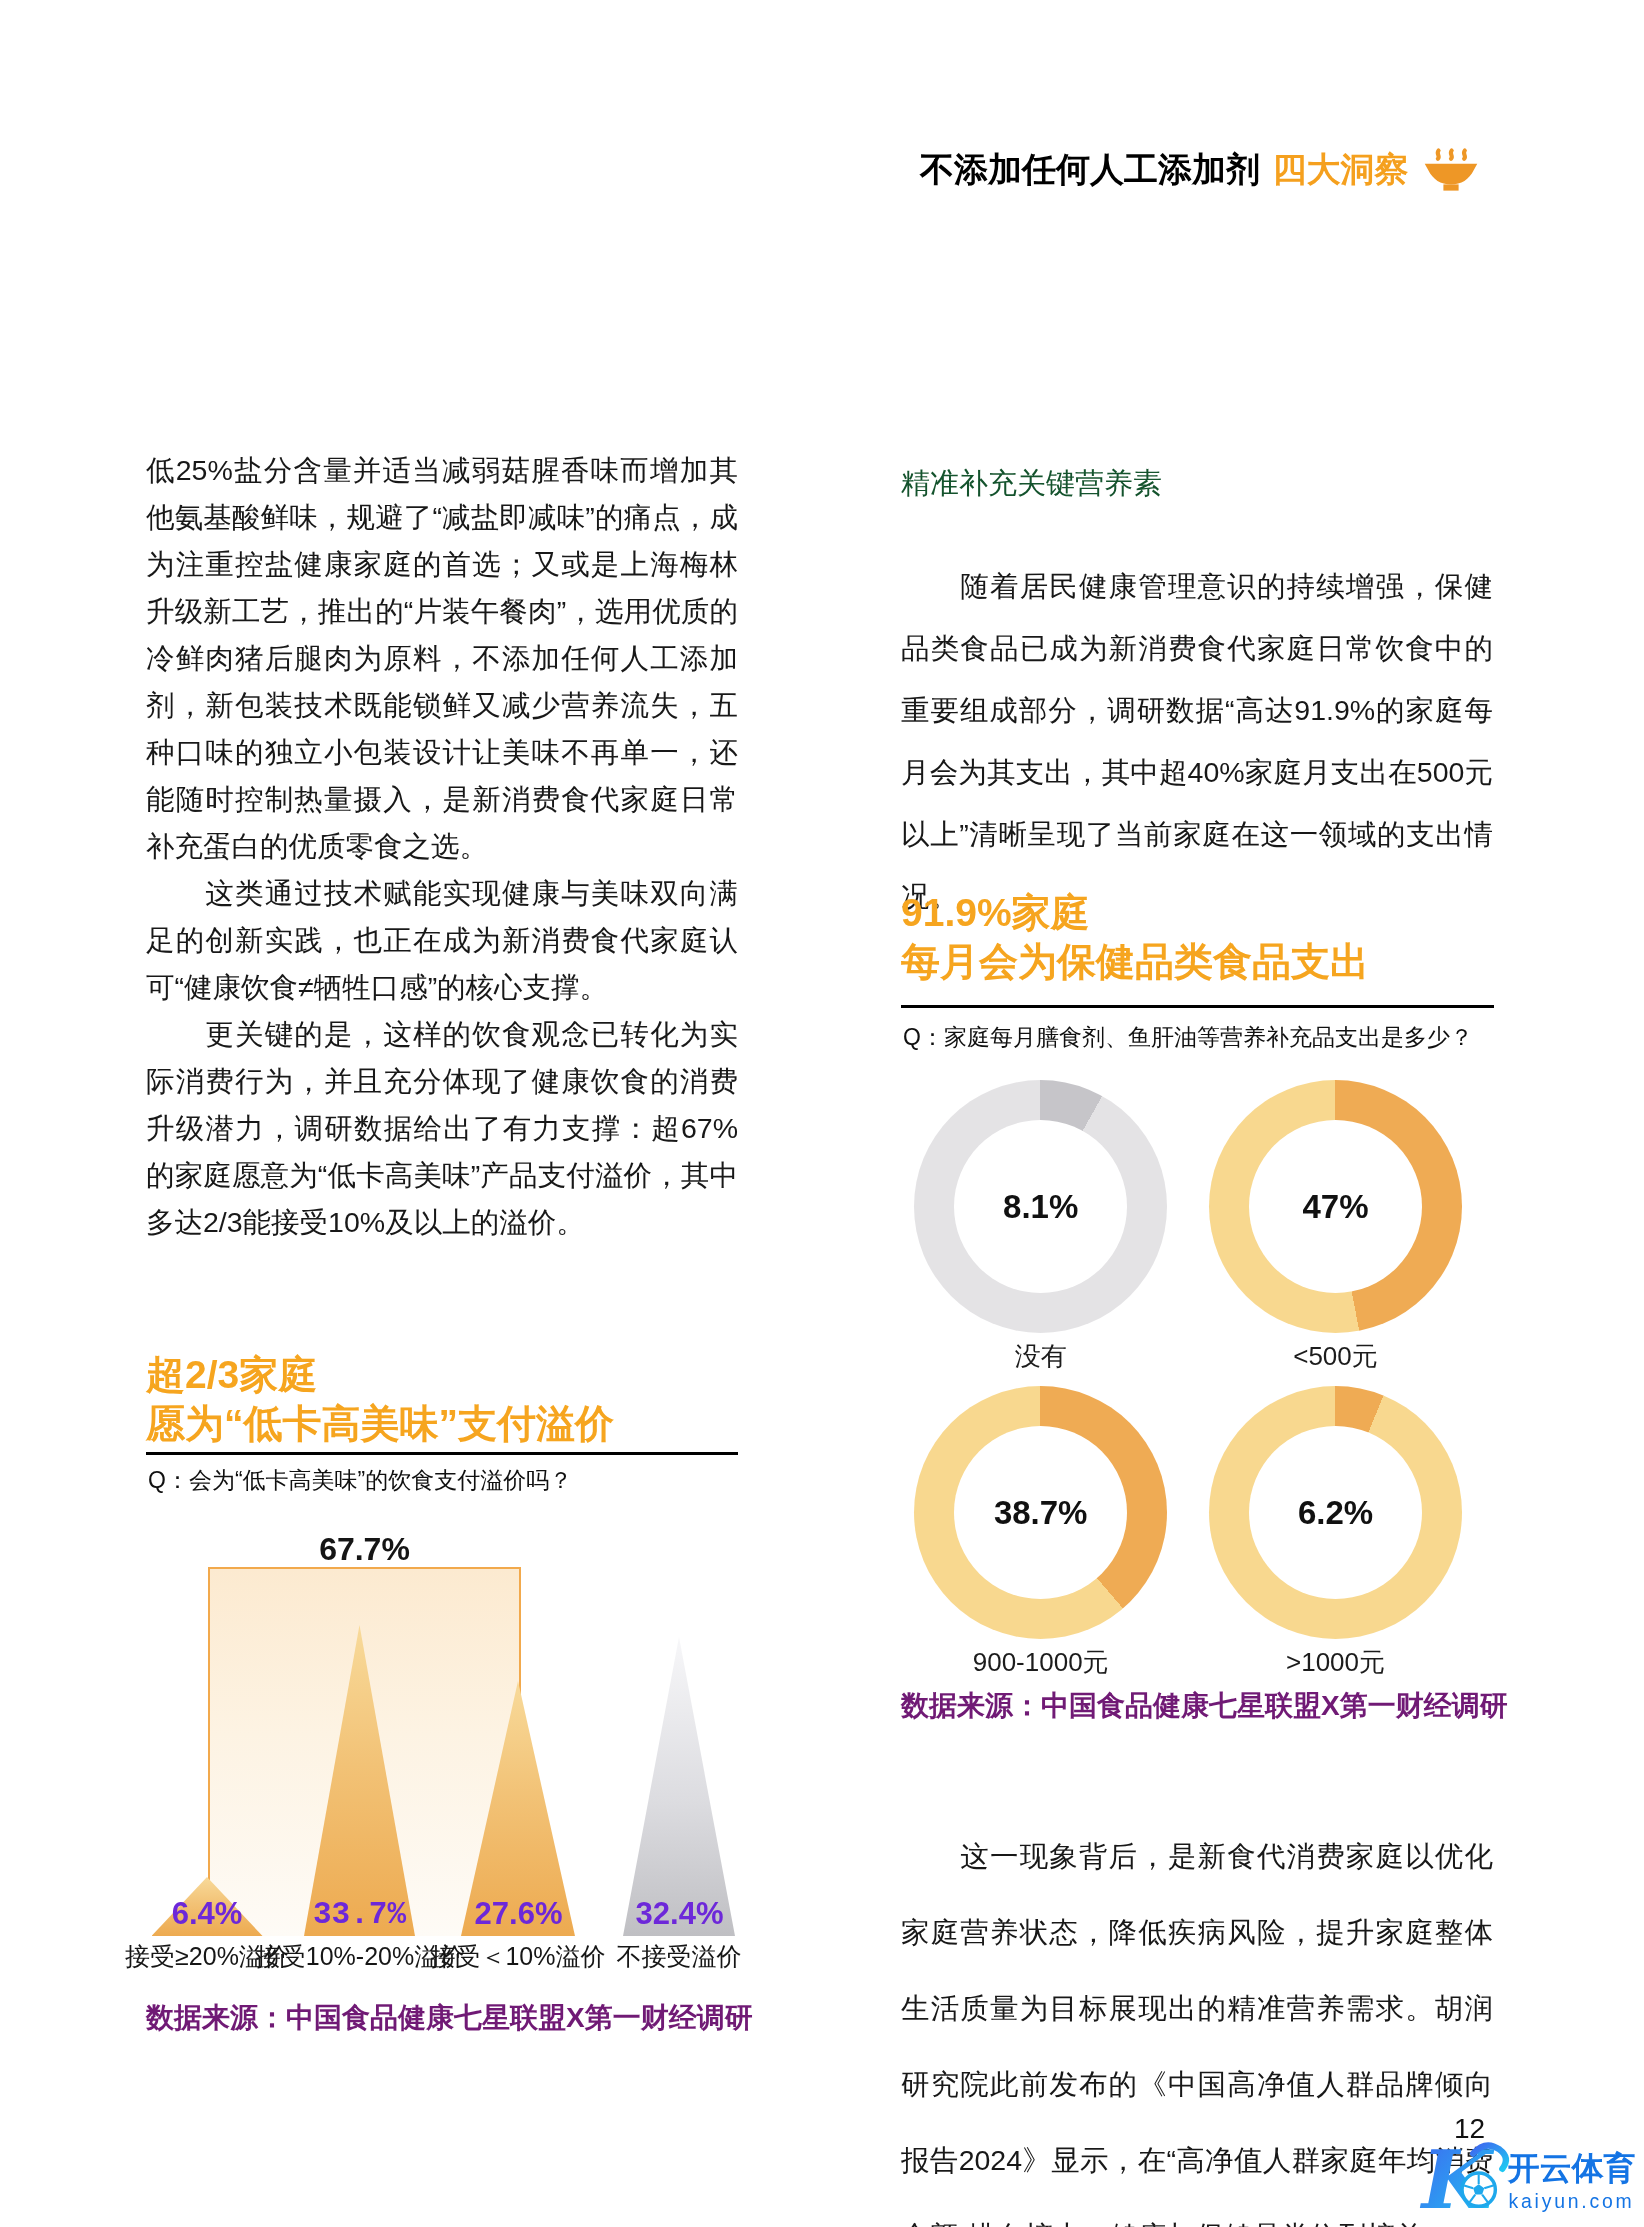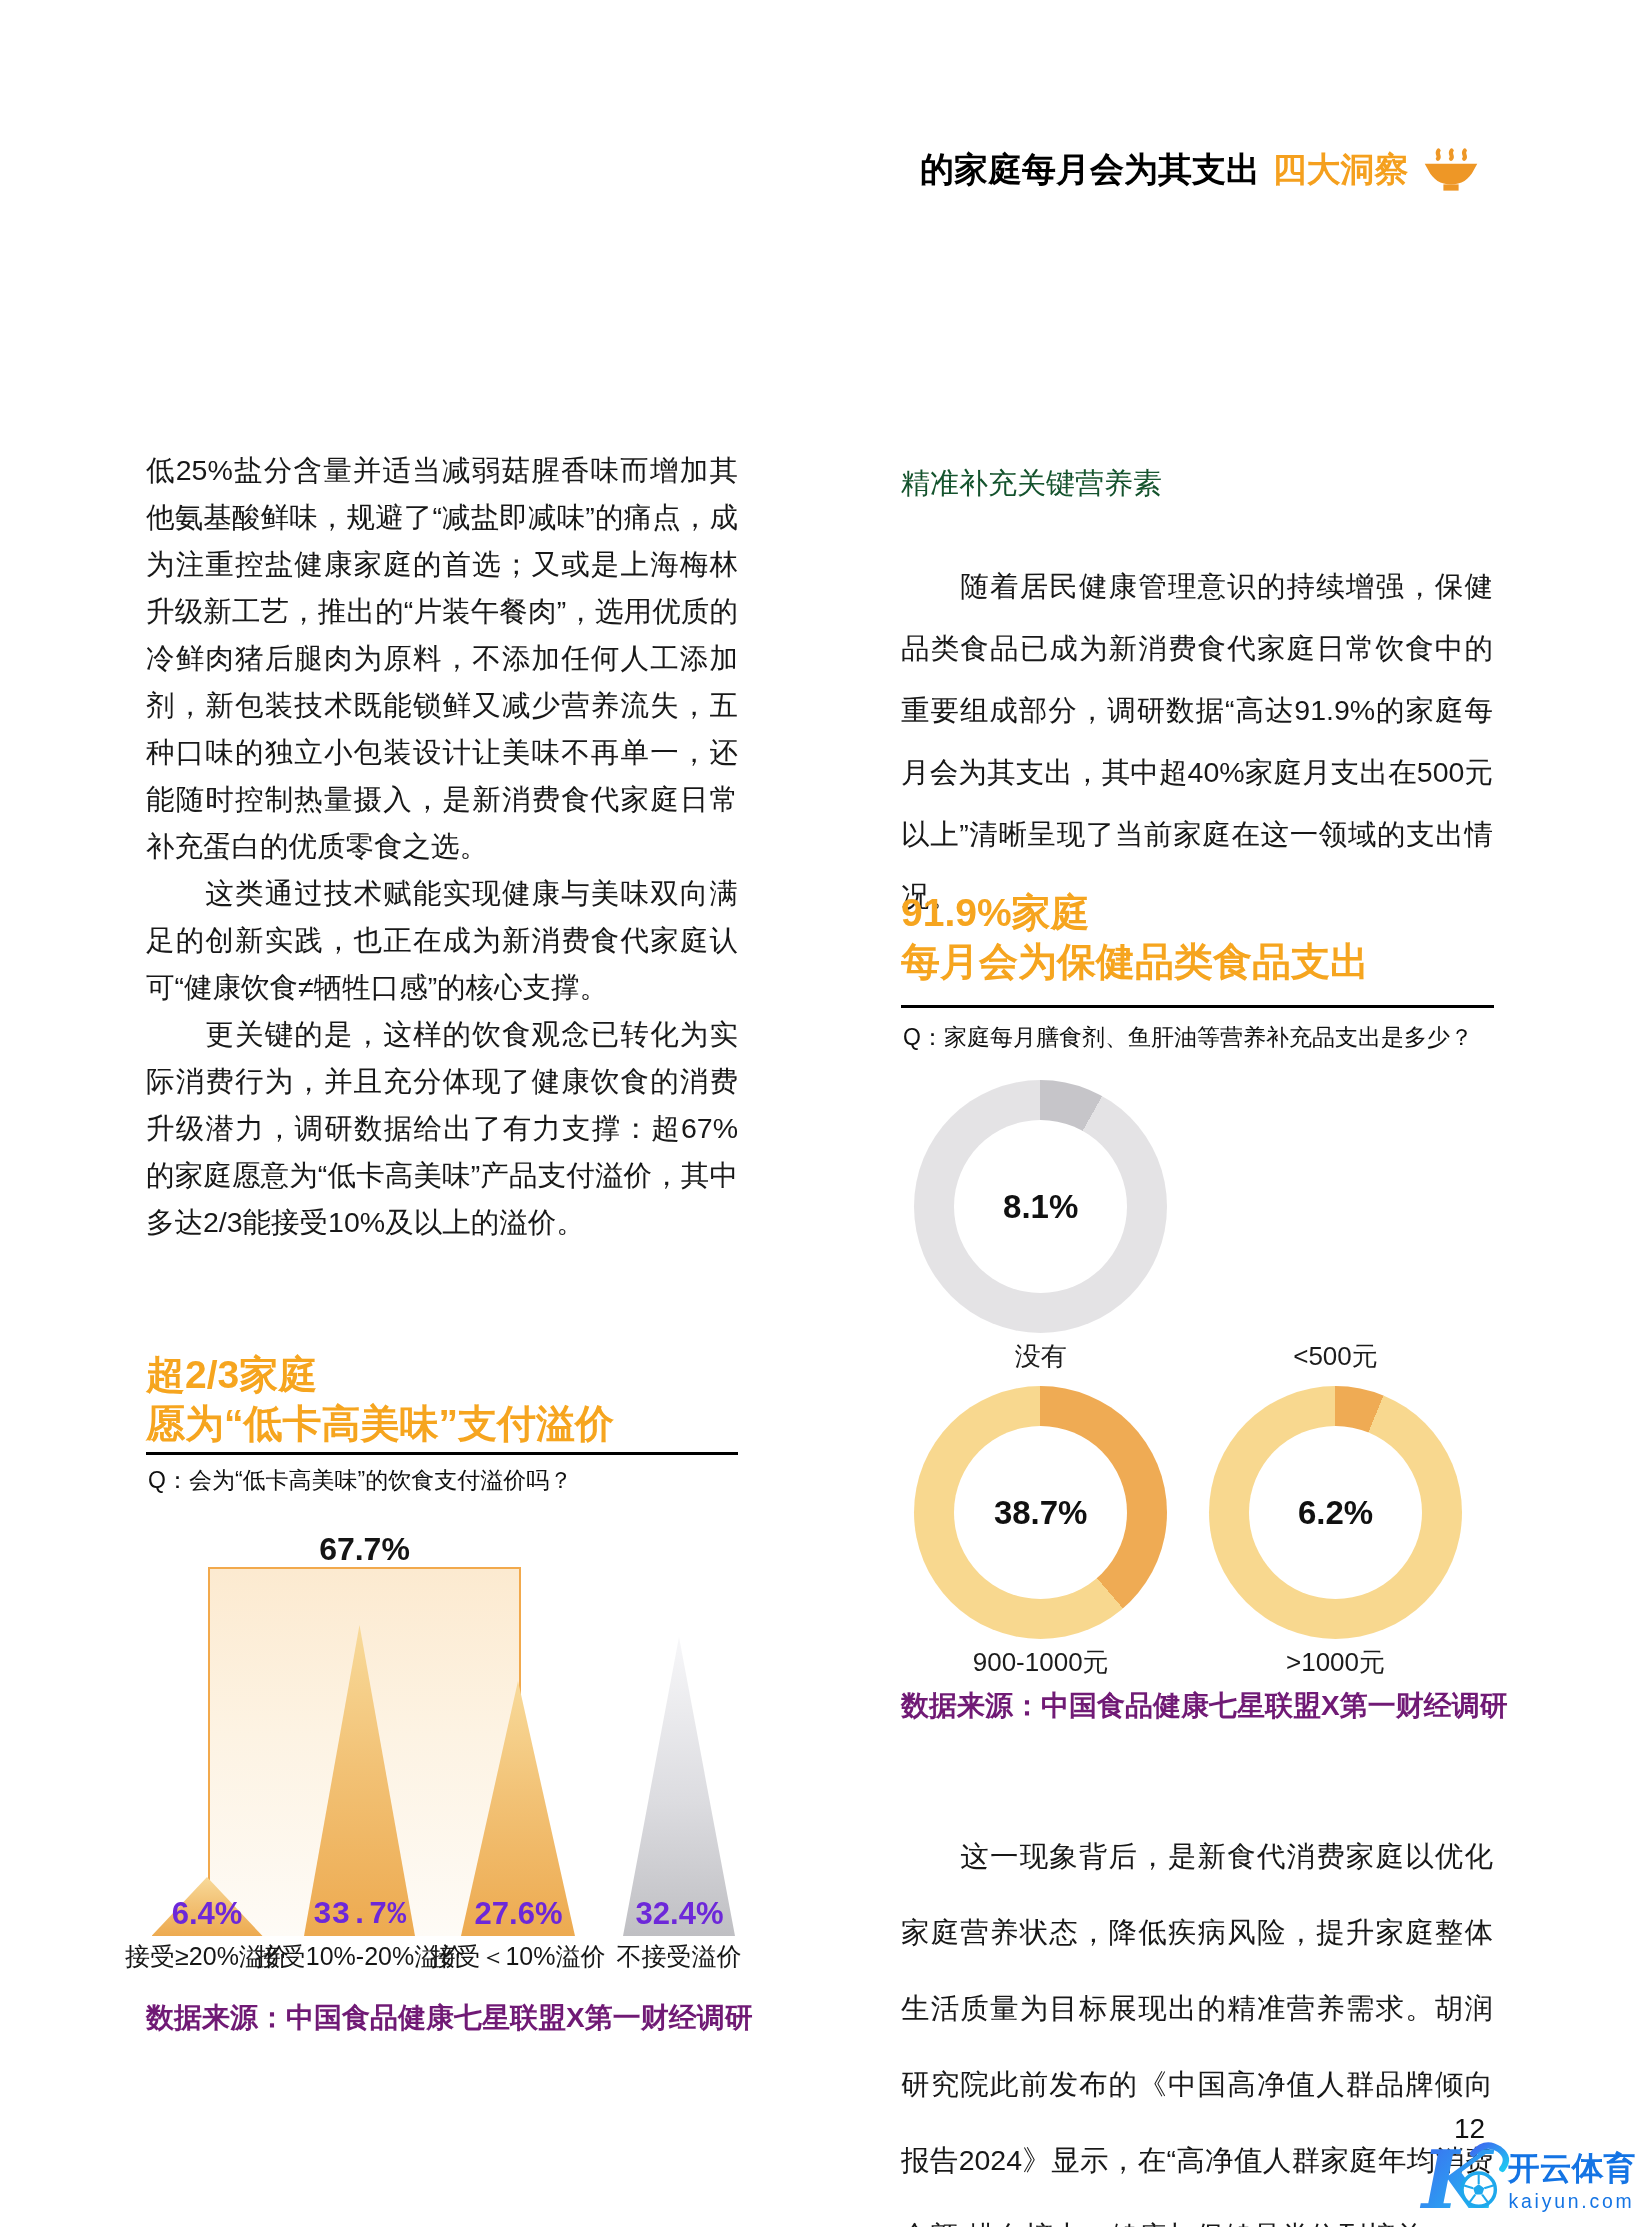--- a/index.html
+++ b/index.html
@@ -90,7 +90,7 @@
 <div class="page">
 
   <div class="header">
-    <span class="ht-black">的家庭每月会为其支出</span>
+    <span class="ht-black">不添加任何人工添加剂</span>
     <span class="ht-orange">四大洞察</span>
     <svg class="bowl-svg" viewBox="0 0 86 68">
       <g stroke="#EE9726" stroke-width="6" fill="none" stroke-linecap="round">

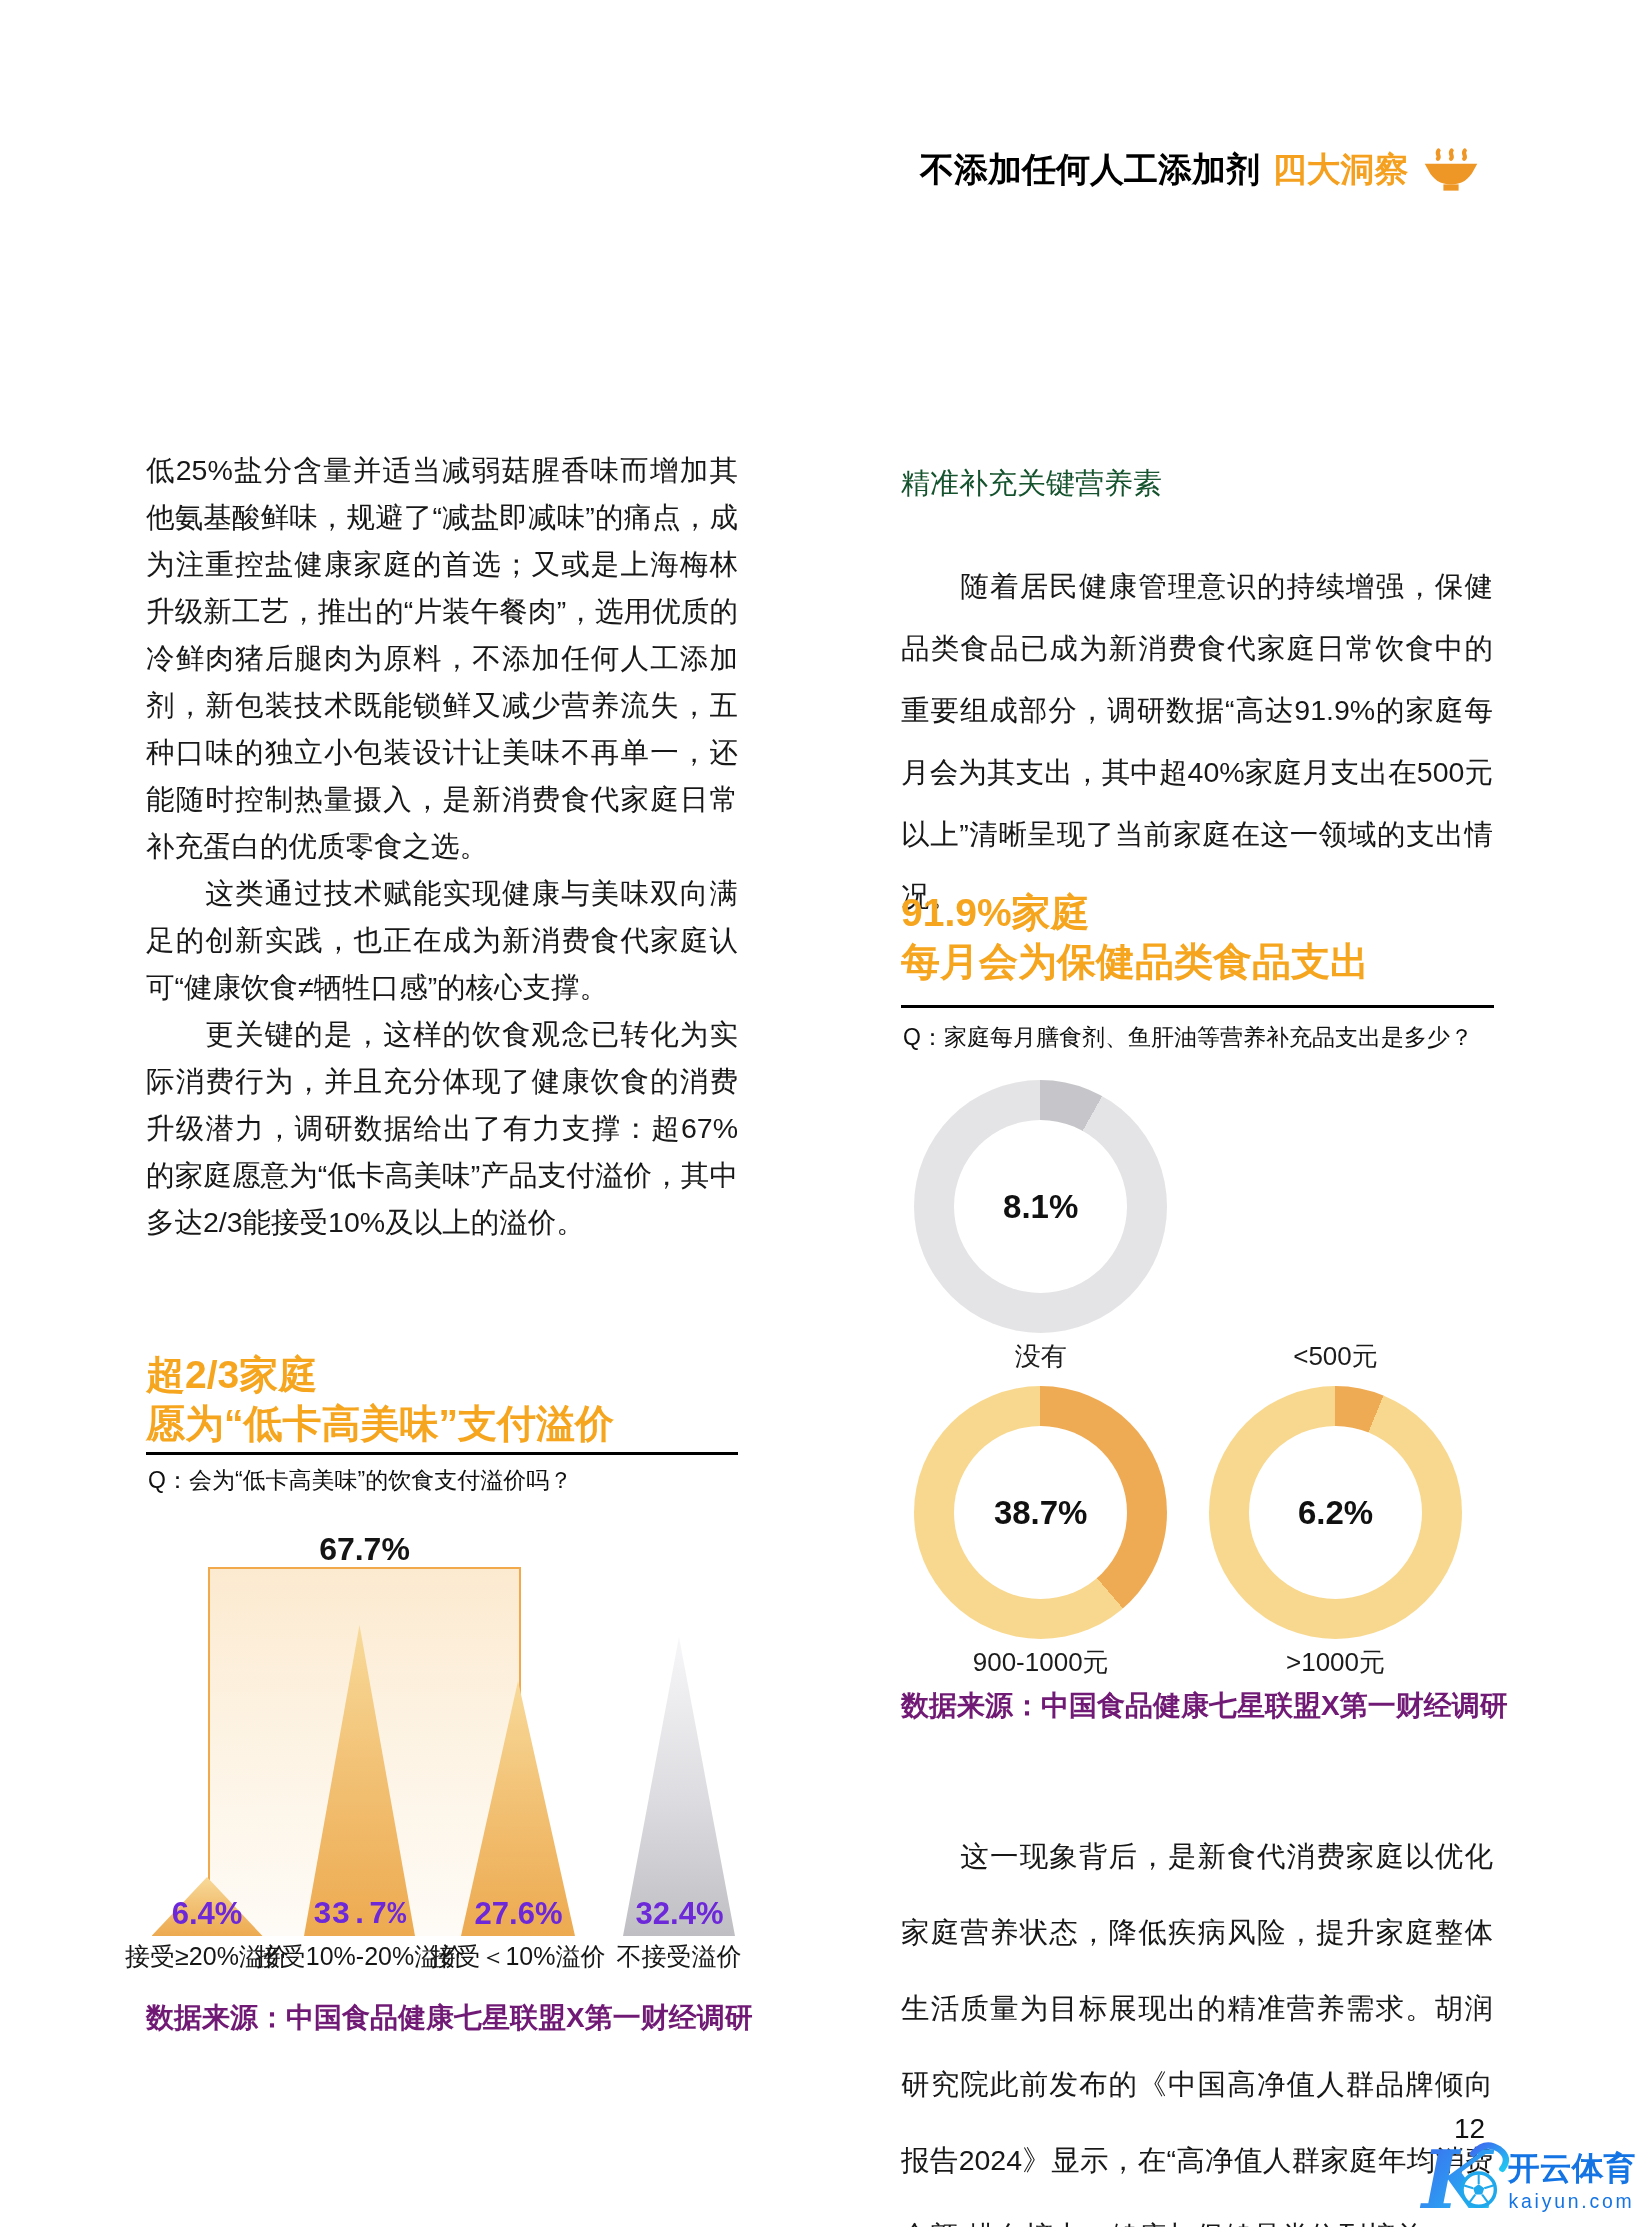--- a/index.html
+++ b/index.html
@@ -123,6 +123,10 @@
     <div class="donut d0" style="background: conic-gradient(rgb(198, 197, 201) 0deg, rgb(198, 197, 201) 29.16deg, rgb(228, 227, 229) 29.16deg, rgb(228, 227, 229) 360deg);">
       <div class="hole"></div>
       <div class="dval">8.1%</div>
+    </div>
+    <div class="donut d1" style="background: conic-gradient(rgb(239, 171, 84) 0deg, rgb(239, 171, 84) 169.2deg, rgb(248, 216, 143) 169.2deg, rgb(248, 216, 143) 360deg);">
+      <div class="hole"></div>
+      <div class="dval">47%</div>
     </div>
     <div class="donut d2" style="background: conic-gradient(rgb(239, 171, 84) 0deg, rgb(239, 171, 84) 139.32deg, rgb(248, 216, 143) 139.32deg, rgb(248, 216, 143) 360deg);">
       <div class="hole"></div>

